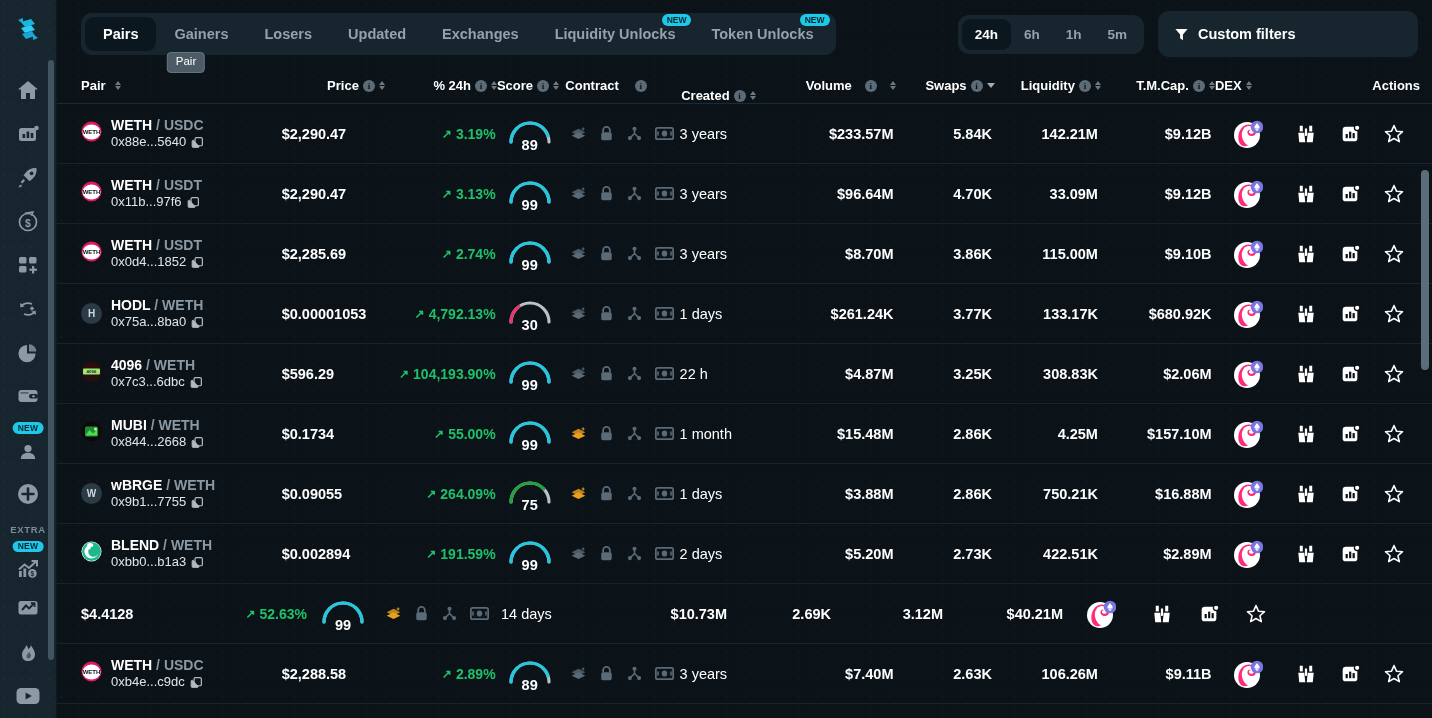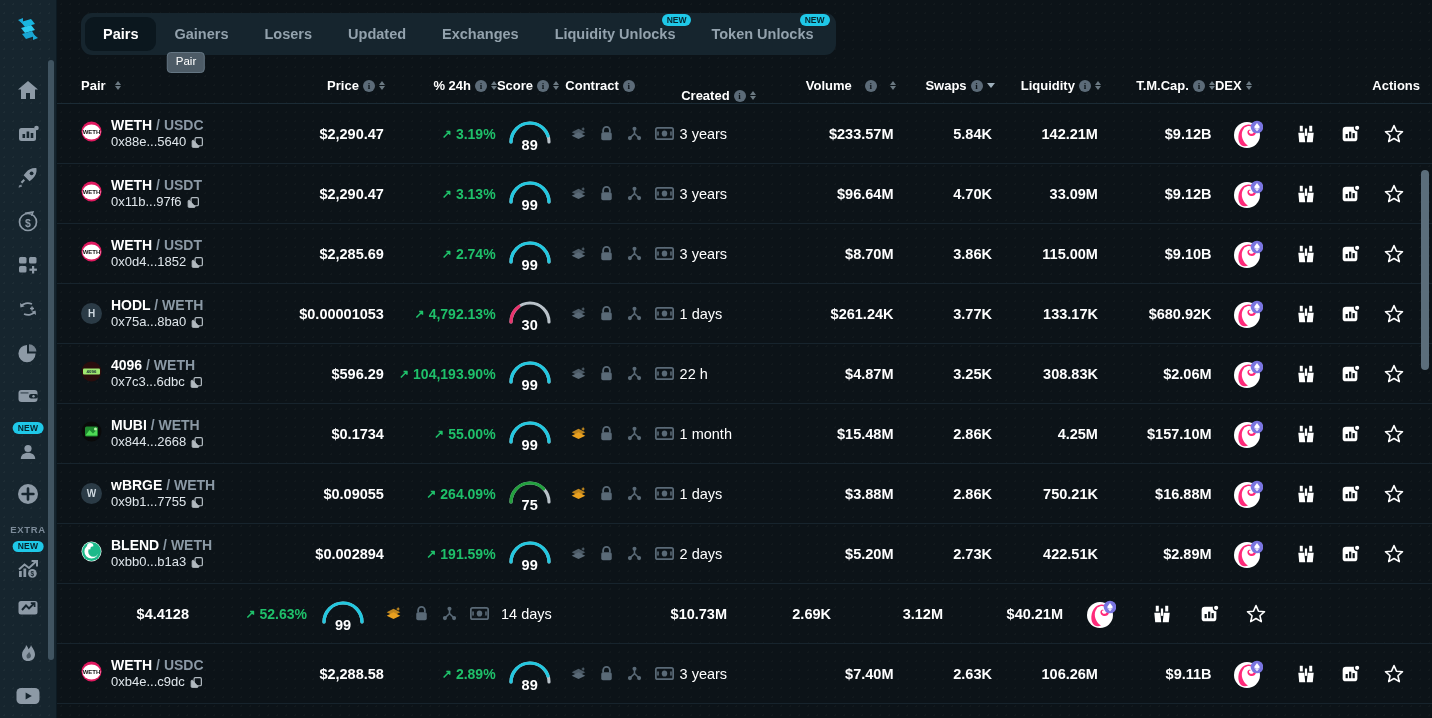--- a/index.html
+++ b/index.html
@@ -316,6 +316,20 @@
         </div>
       </div>
 
+      <div class="right-controls">
+        <div class="period-wrap">
+          <div class="period active">24h</div>
+          <div class="period">6h</div>
+          <div class="period">1h</div>
+          <div class="period">5m</div>
+        </div>
+        <div class="filters-btn">
+          <svg width="15" height="15" viewBox="0 0 16 16">
+            <path d="M1.5 2h13l-5 6v6l-3-2V8z" fill="#ffffff"></path>
+          </svg>
+          <span>Custom filters</span>
+        </div>
+      </div>
 
       <div class="tooltip">Pair</div>
     </div>

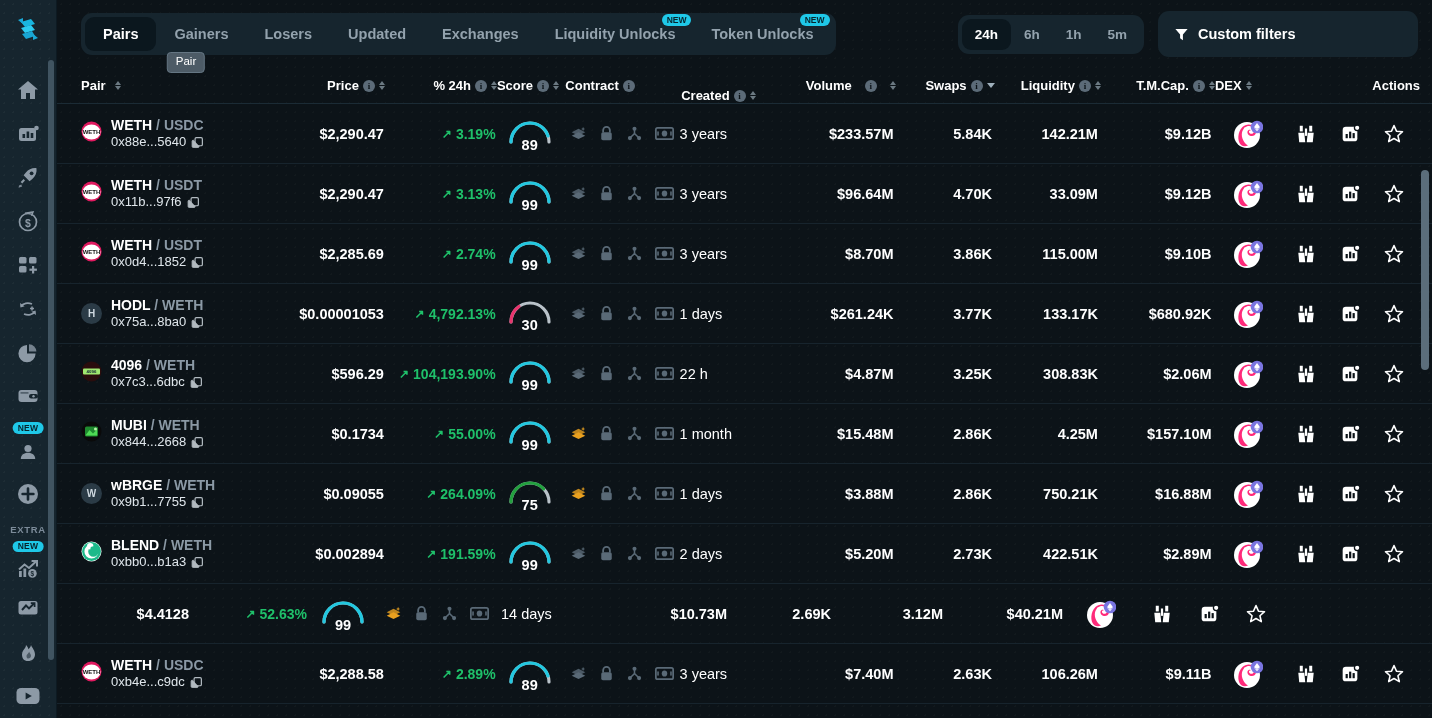--- a/index.html
+++ b/index.html
@@ -110,7 +110,7 @@
 
   
   .c-pair  { width: 212px; display:flex; align-items:center; gap:9px; }
-  .c-price { width: 108px; text-align:right; justify-content:flex-end; }
+  .c-price { width: 108px; justify-content:flex-end; }
   .c-chg   { width: 118px; text-align:right; justify-content:flex-end; }
   .c-score { width: 72px;  display:flex; justify-content:center; }
   .c-contract { width: 122px; display:flex; align-items:center; gap:12px; padding-left:6px;}

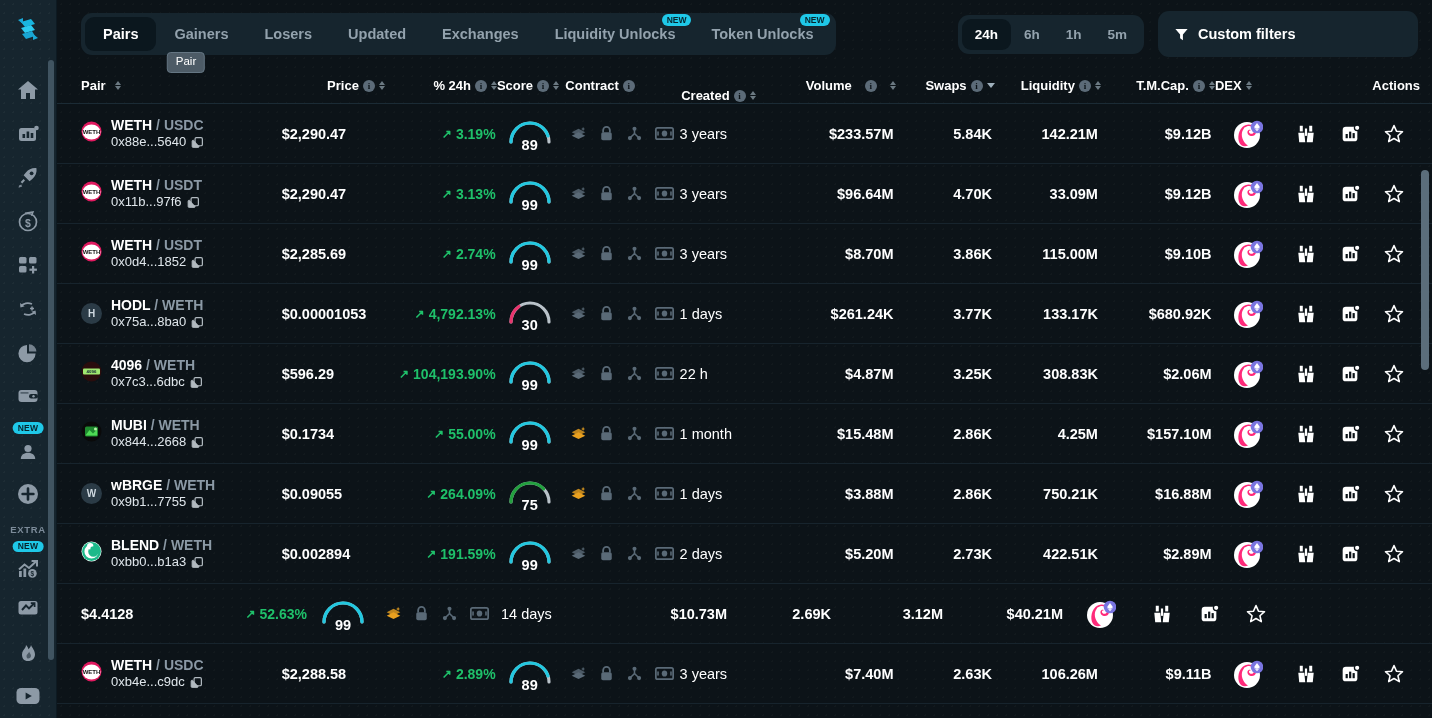--- a/index.html
+++ b/index.html
@@ -125,7 +125,7 @@
   .thead .c-price, .thead .c-chg, .thead .c-volume, .thead .c-swaps,
   .thead .c-liq, .thead .c-tmc { display:flex; }
   .thead .c-created { display:flex; align-items:center; gap:4px;margin-top:20px; }
-  .thead .c-contract { display:flex; align-items:center; gap:4px; padding-left:0; }
+  .thead .c-contract { display:flex; align-items:center; gap:16px; padding-left:0; }
   .thead .c-dex { display:flex; align-items:center; justify-content:flex-start; gap:4px; }
   .thead .c-actions { justify-content:flex-end; }
   .thead .c-score { justify-content:flex-start; }

